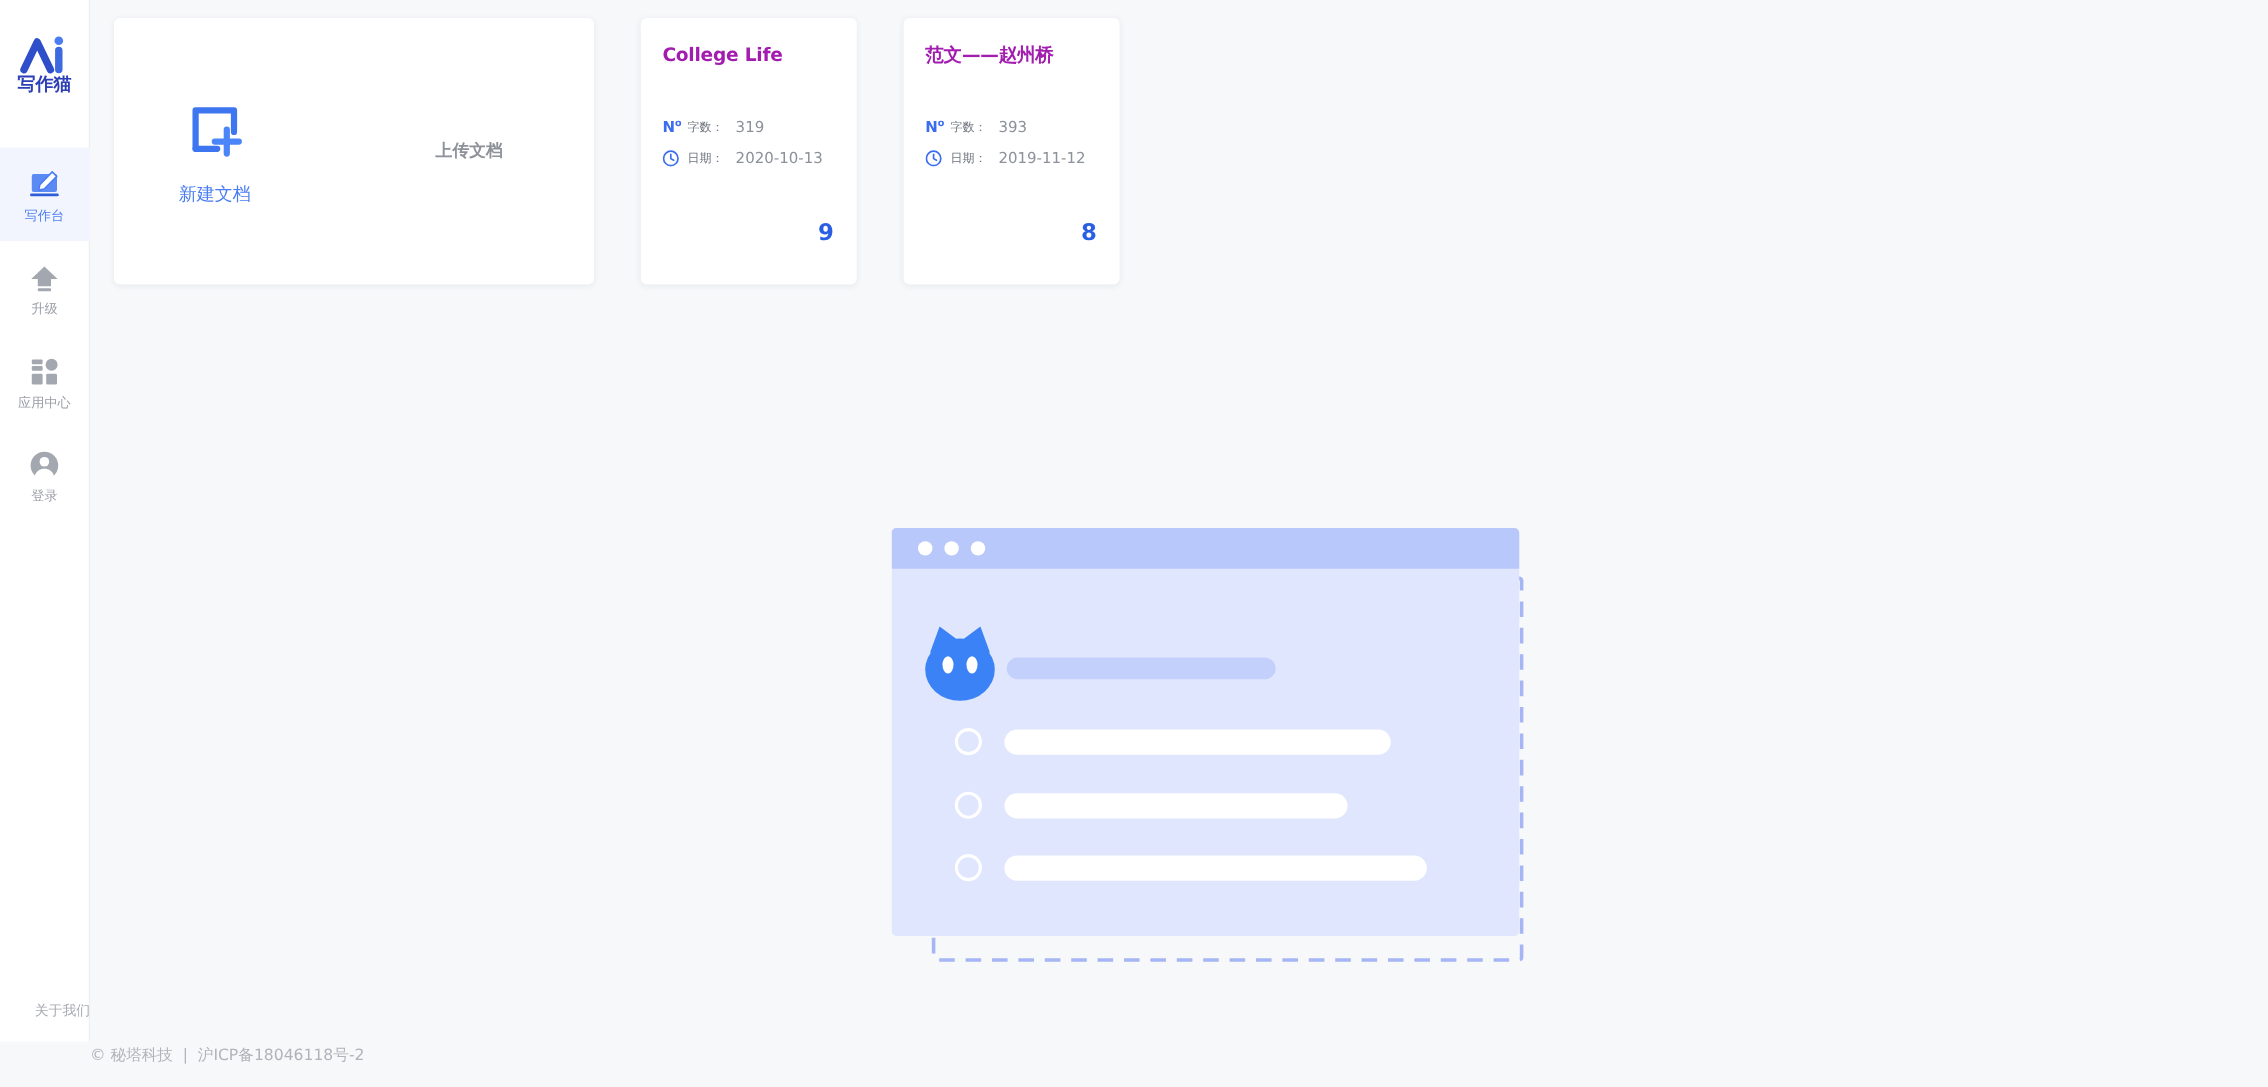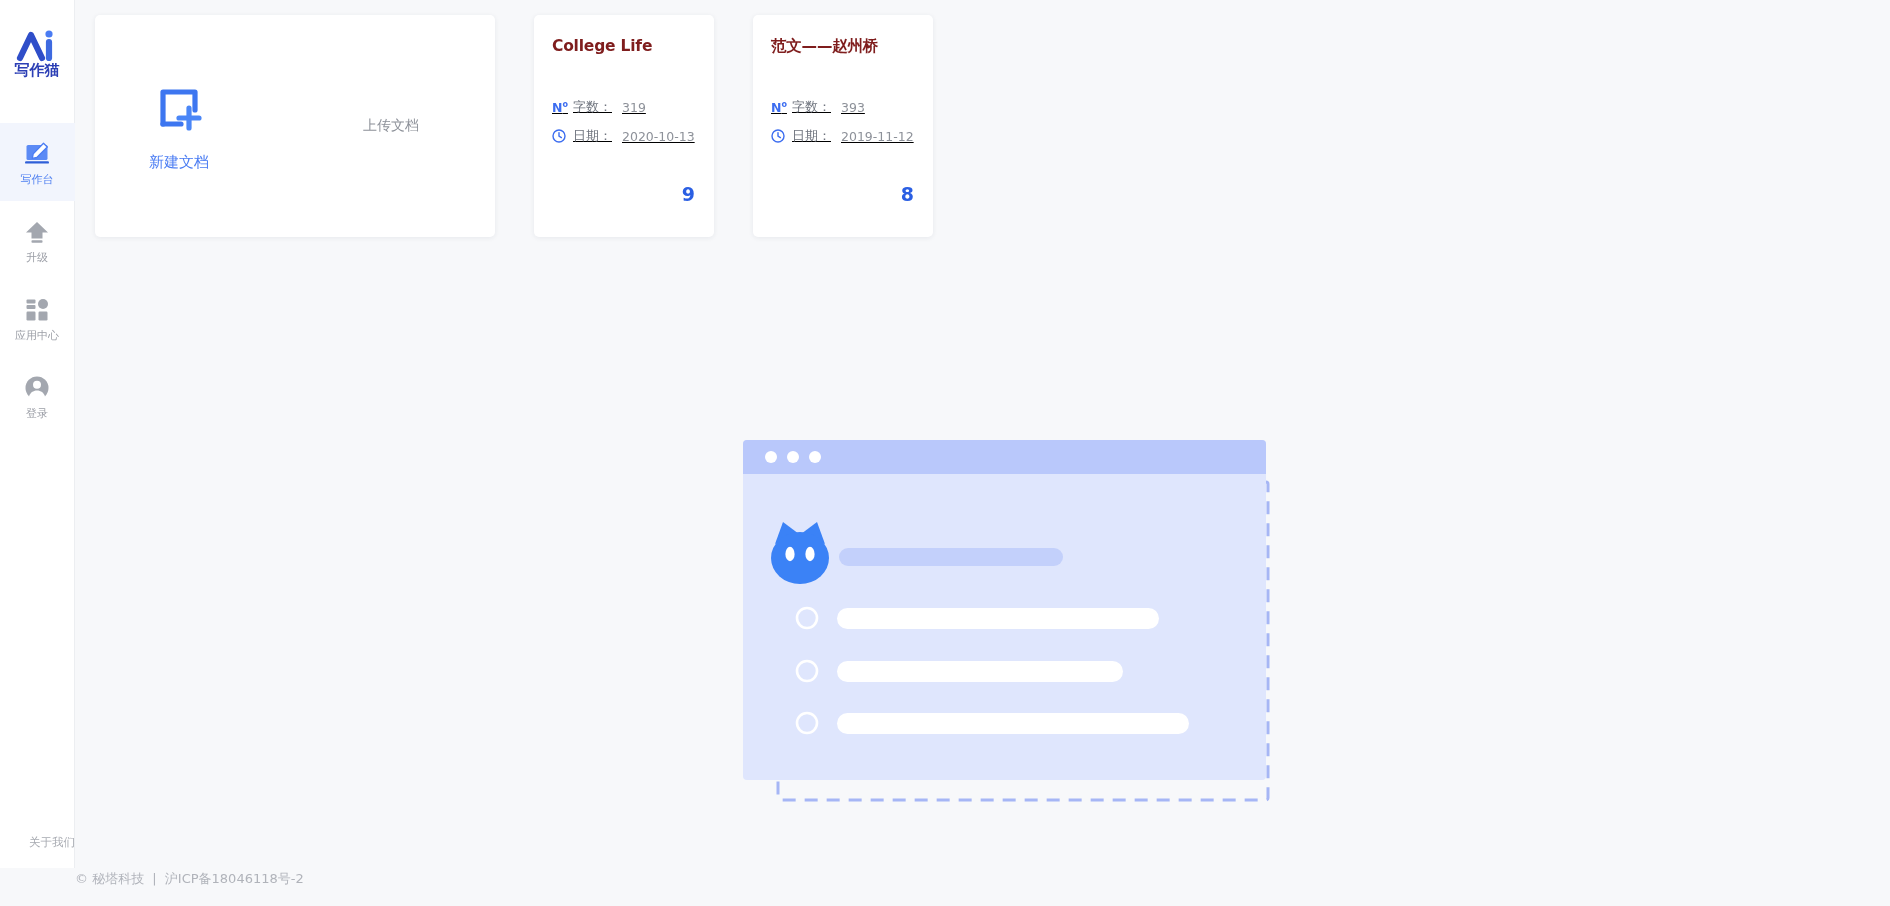--- a/index.html
+++ b/index.html
@@ -97,7 +97,7 @@
     display: flex; flex-direction: column;
   }
   .doc-title {
-    font-size: 15.5px; font-weight: 700; color: #7f1d1d;
+    font-size: 15.5px; font-weight: 700; color: #a21caf;
     line-height: 1.25; letter-spacing: -0.2px;
     font-family: "DejaVu Sans", sans-serif;
   }

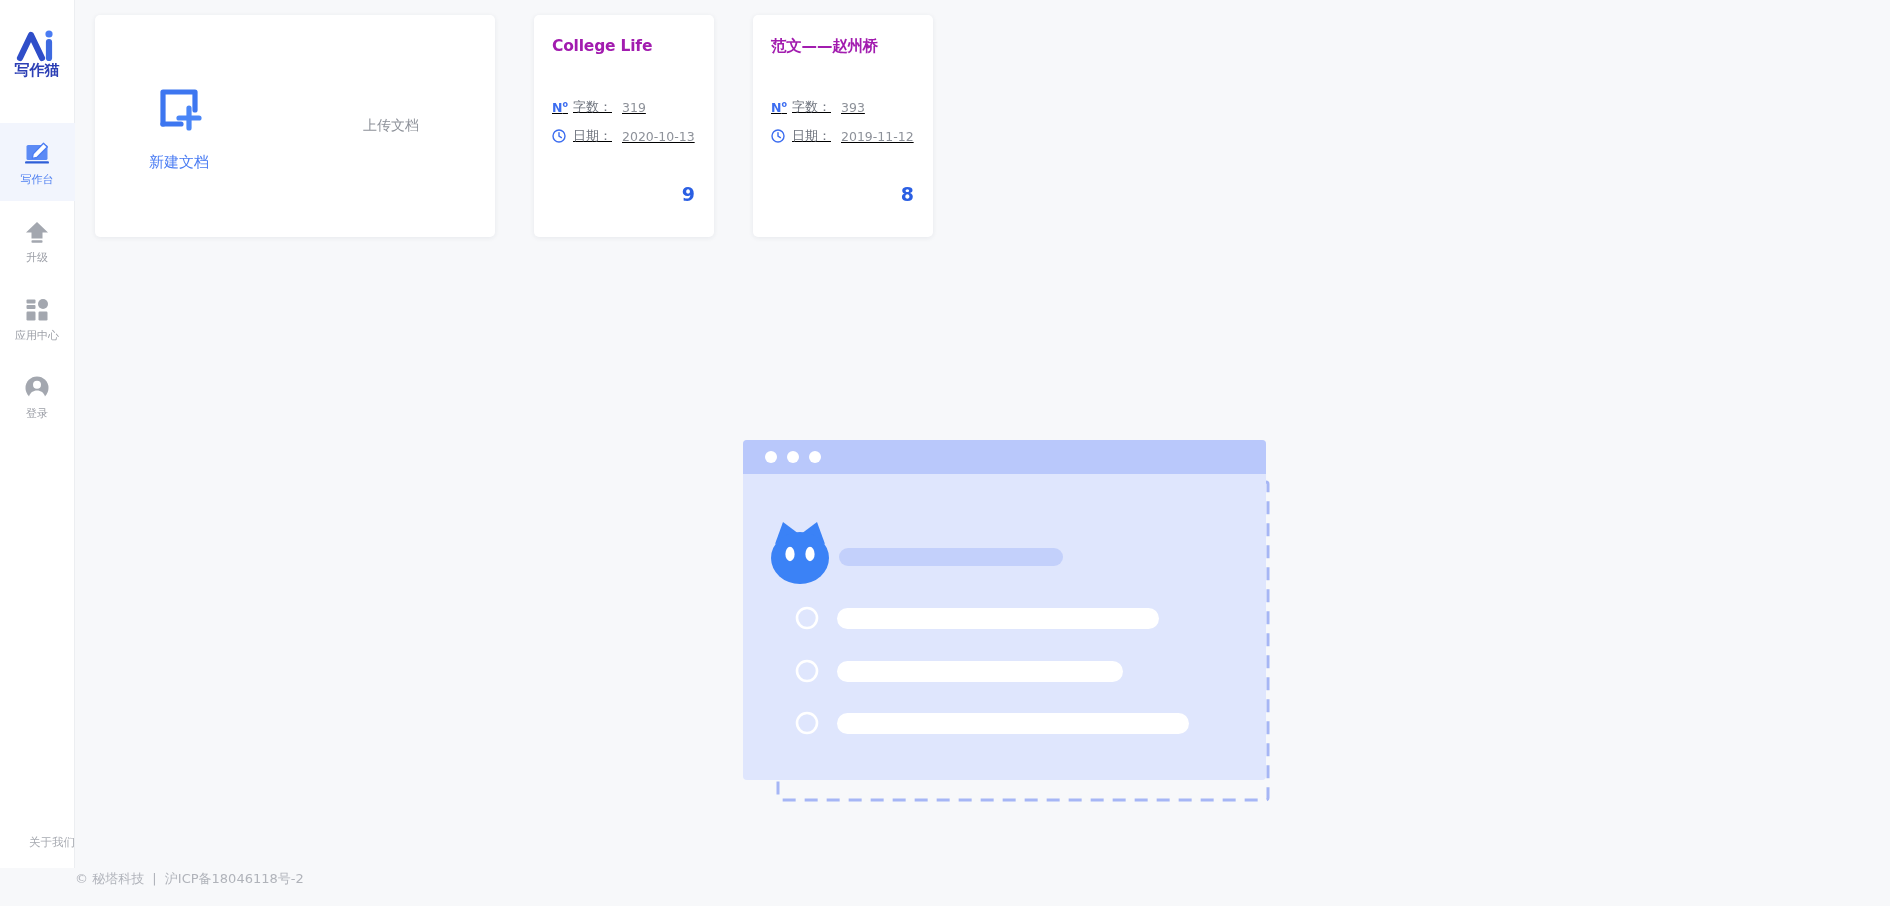--- a/index.html
+++ b/index.html
@@ -101,7 +101,7 @@
     line-height: 1.25; letter-spacing: -0.2px;
     font-family: "DejaVu Sans", sans-serif;
   }
-  .doc-meta { margin-top: 42px; display: flex; flex-direction: column; gap: 11px; text-decoration: underline; }
+  .doc-meta { margin-top: 42px; display: flex; flex-direction: column; gap: 11px; }
   .meta-row { display: flex; align-items: center; gap: 7px; }
   .meta-icon { width: 14px; height: 14px; flex: 0 0 14px; display:block; }
   .meta-sup {

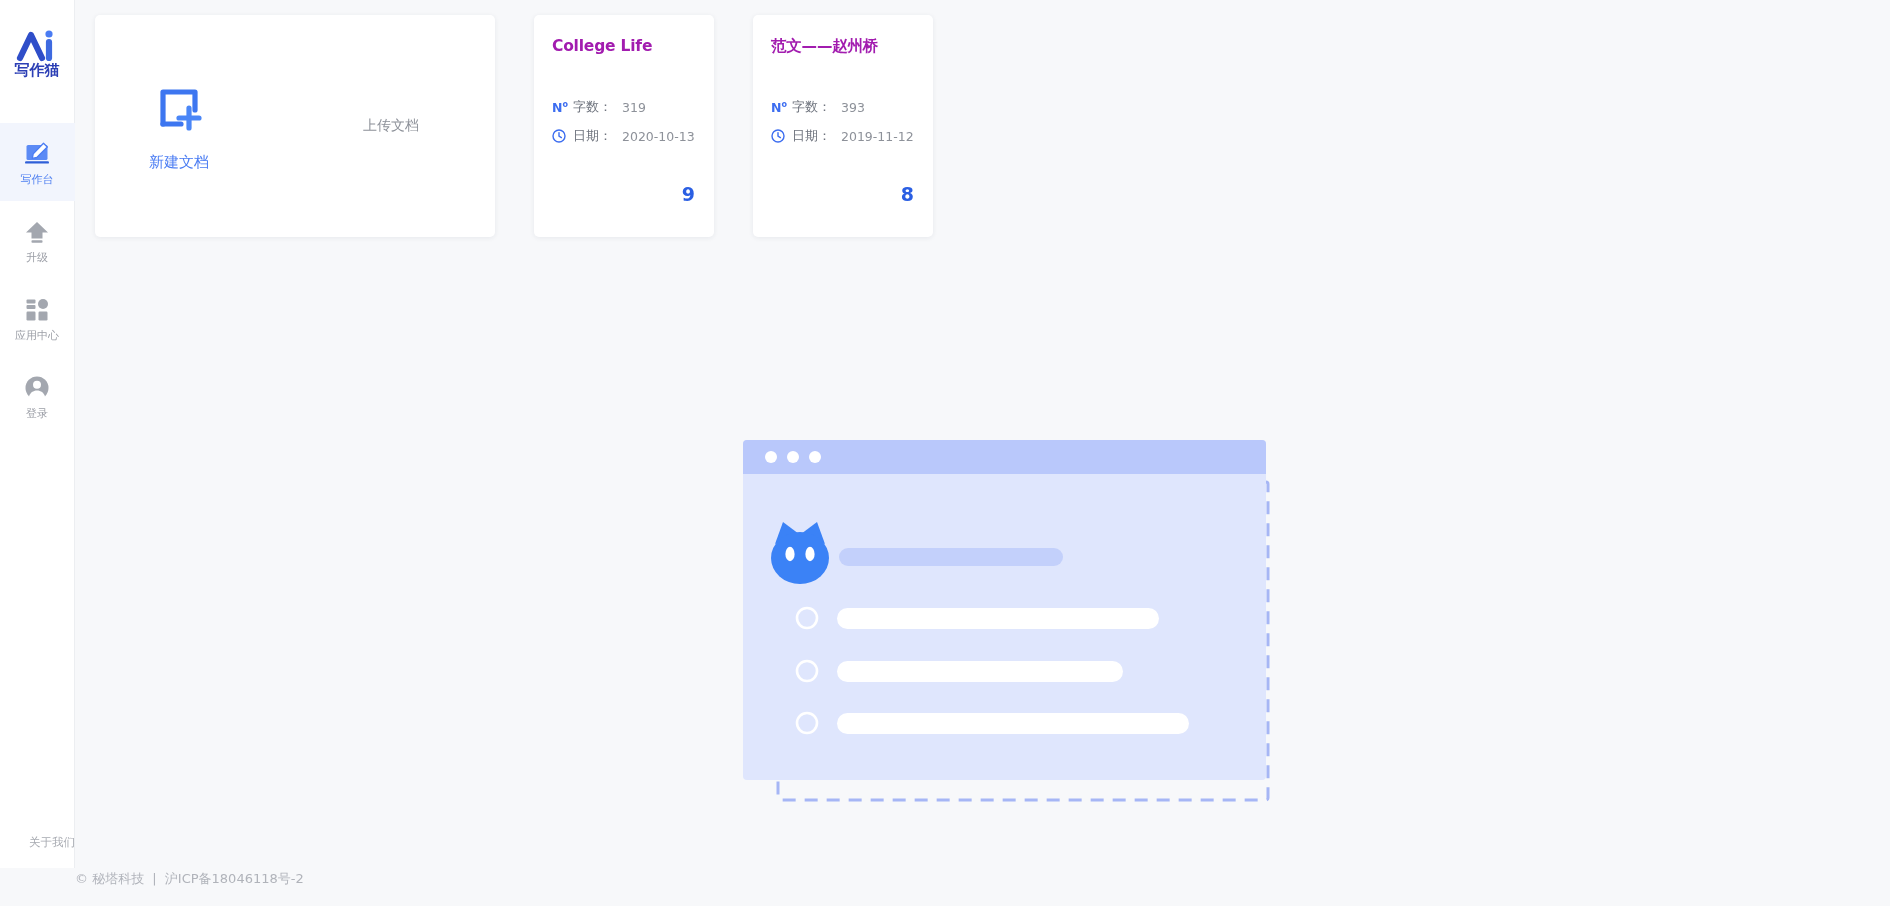--- a/index.html
+++ b/index.html
@@ -111,7 +111,7 @@
   }
   .meta-sup sup { font-size: 8px; }
   .meta-label {
-    font-size: 13px; color: #6e737d; white-space: nowrap;
+    font-size: 10px; color: #6e737d; white-space: nowrap;
     font-family: "DejaVu Sans", sans-serif;
   }
   .meta-value {

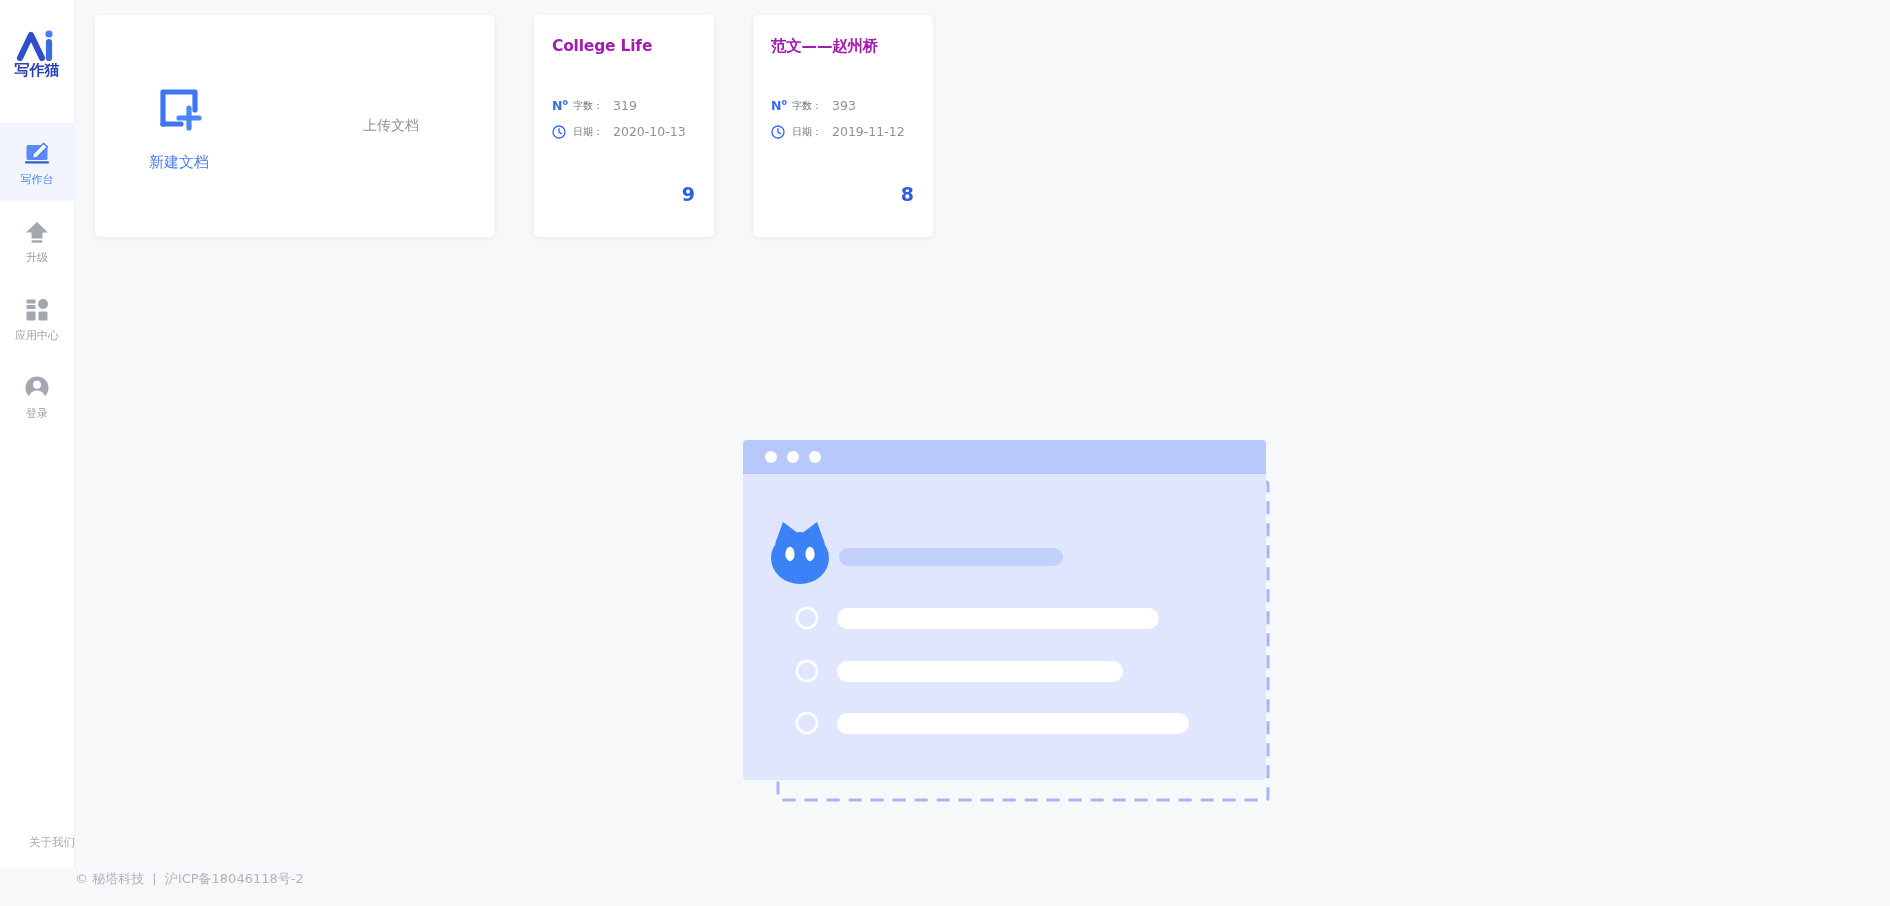--- a/index.html
+++ b/index.html
@@ -86,6 +86,7 @@
     flex: 1; display: flex; align-items: center; justify-content: center;
     font-size: 14px; color: #8d9199; cursor: pointer;
     font-family: "DejaVu Sans", sans-serif;
+    font-weight: bold;
   }
 
   .doc-card {

